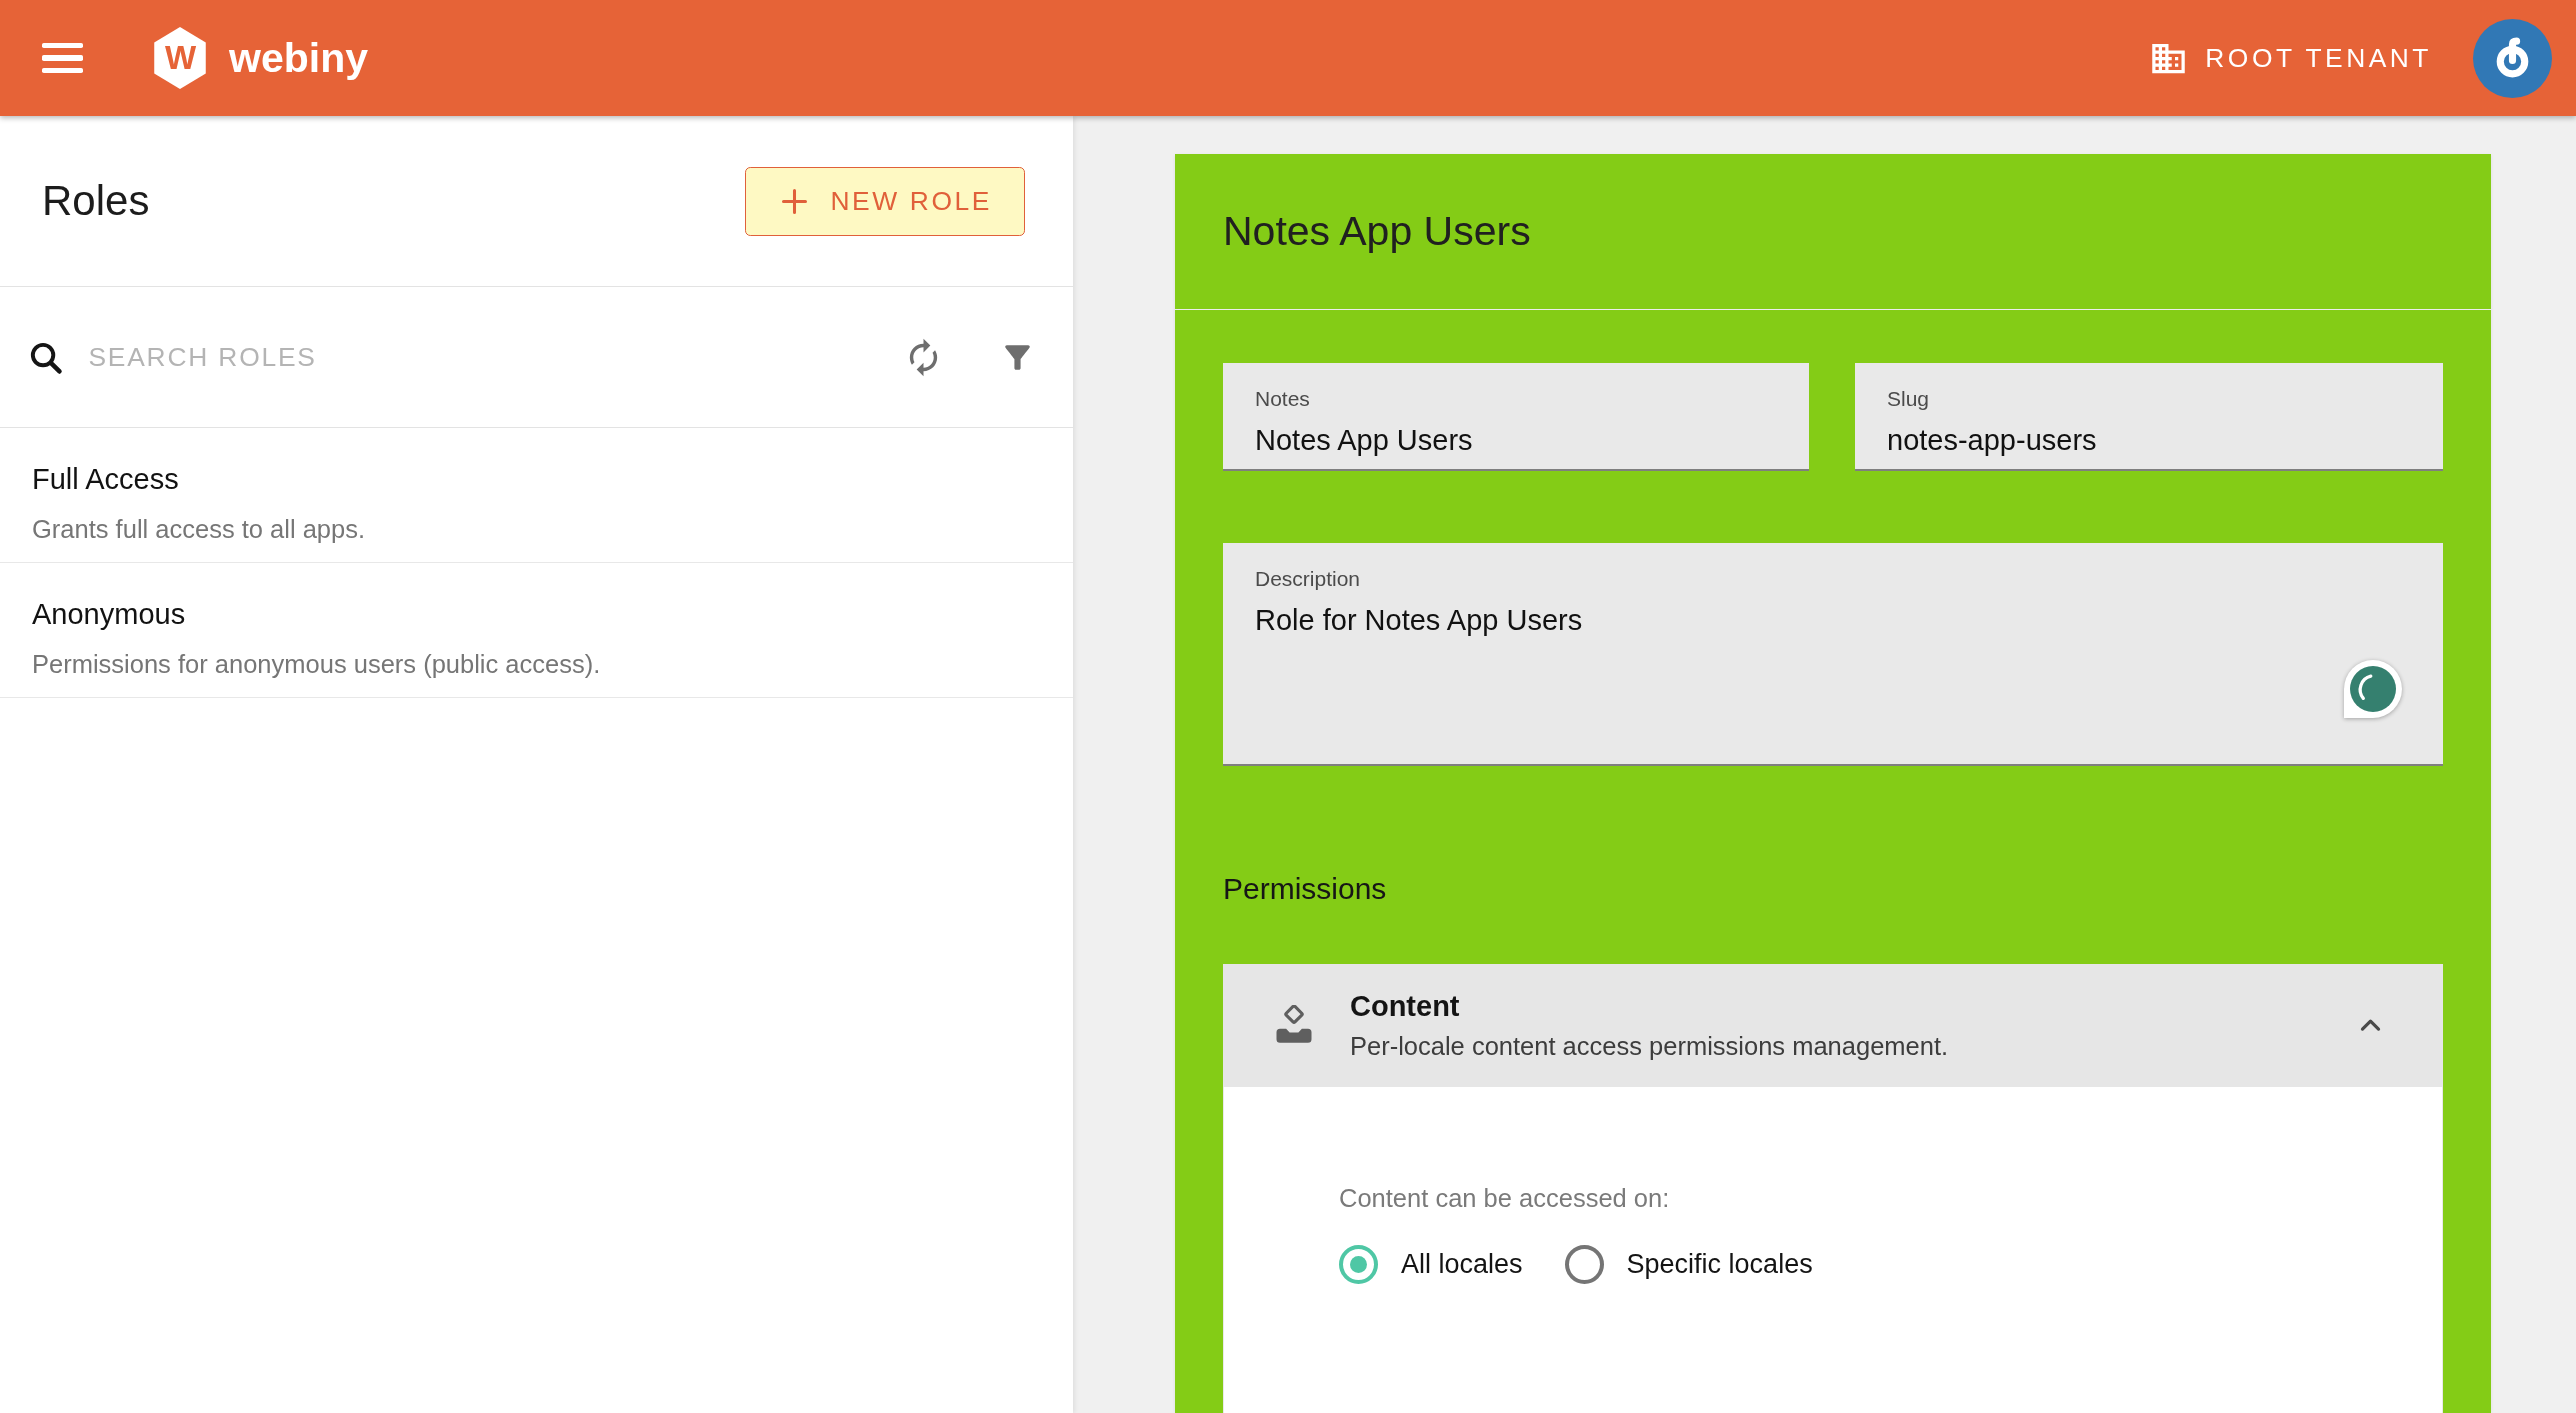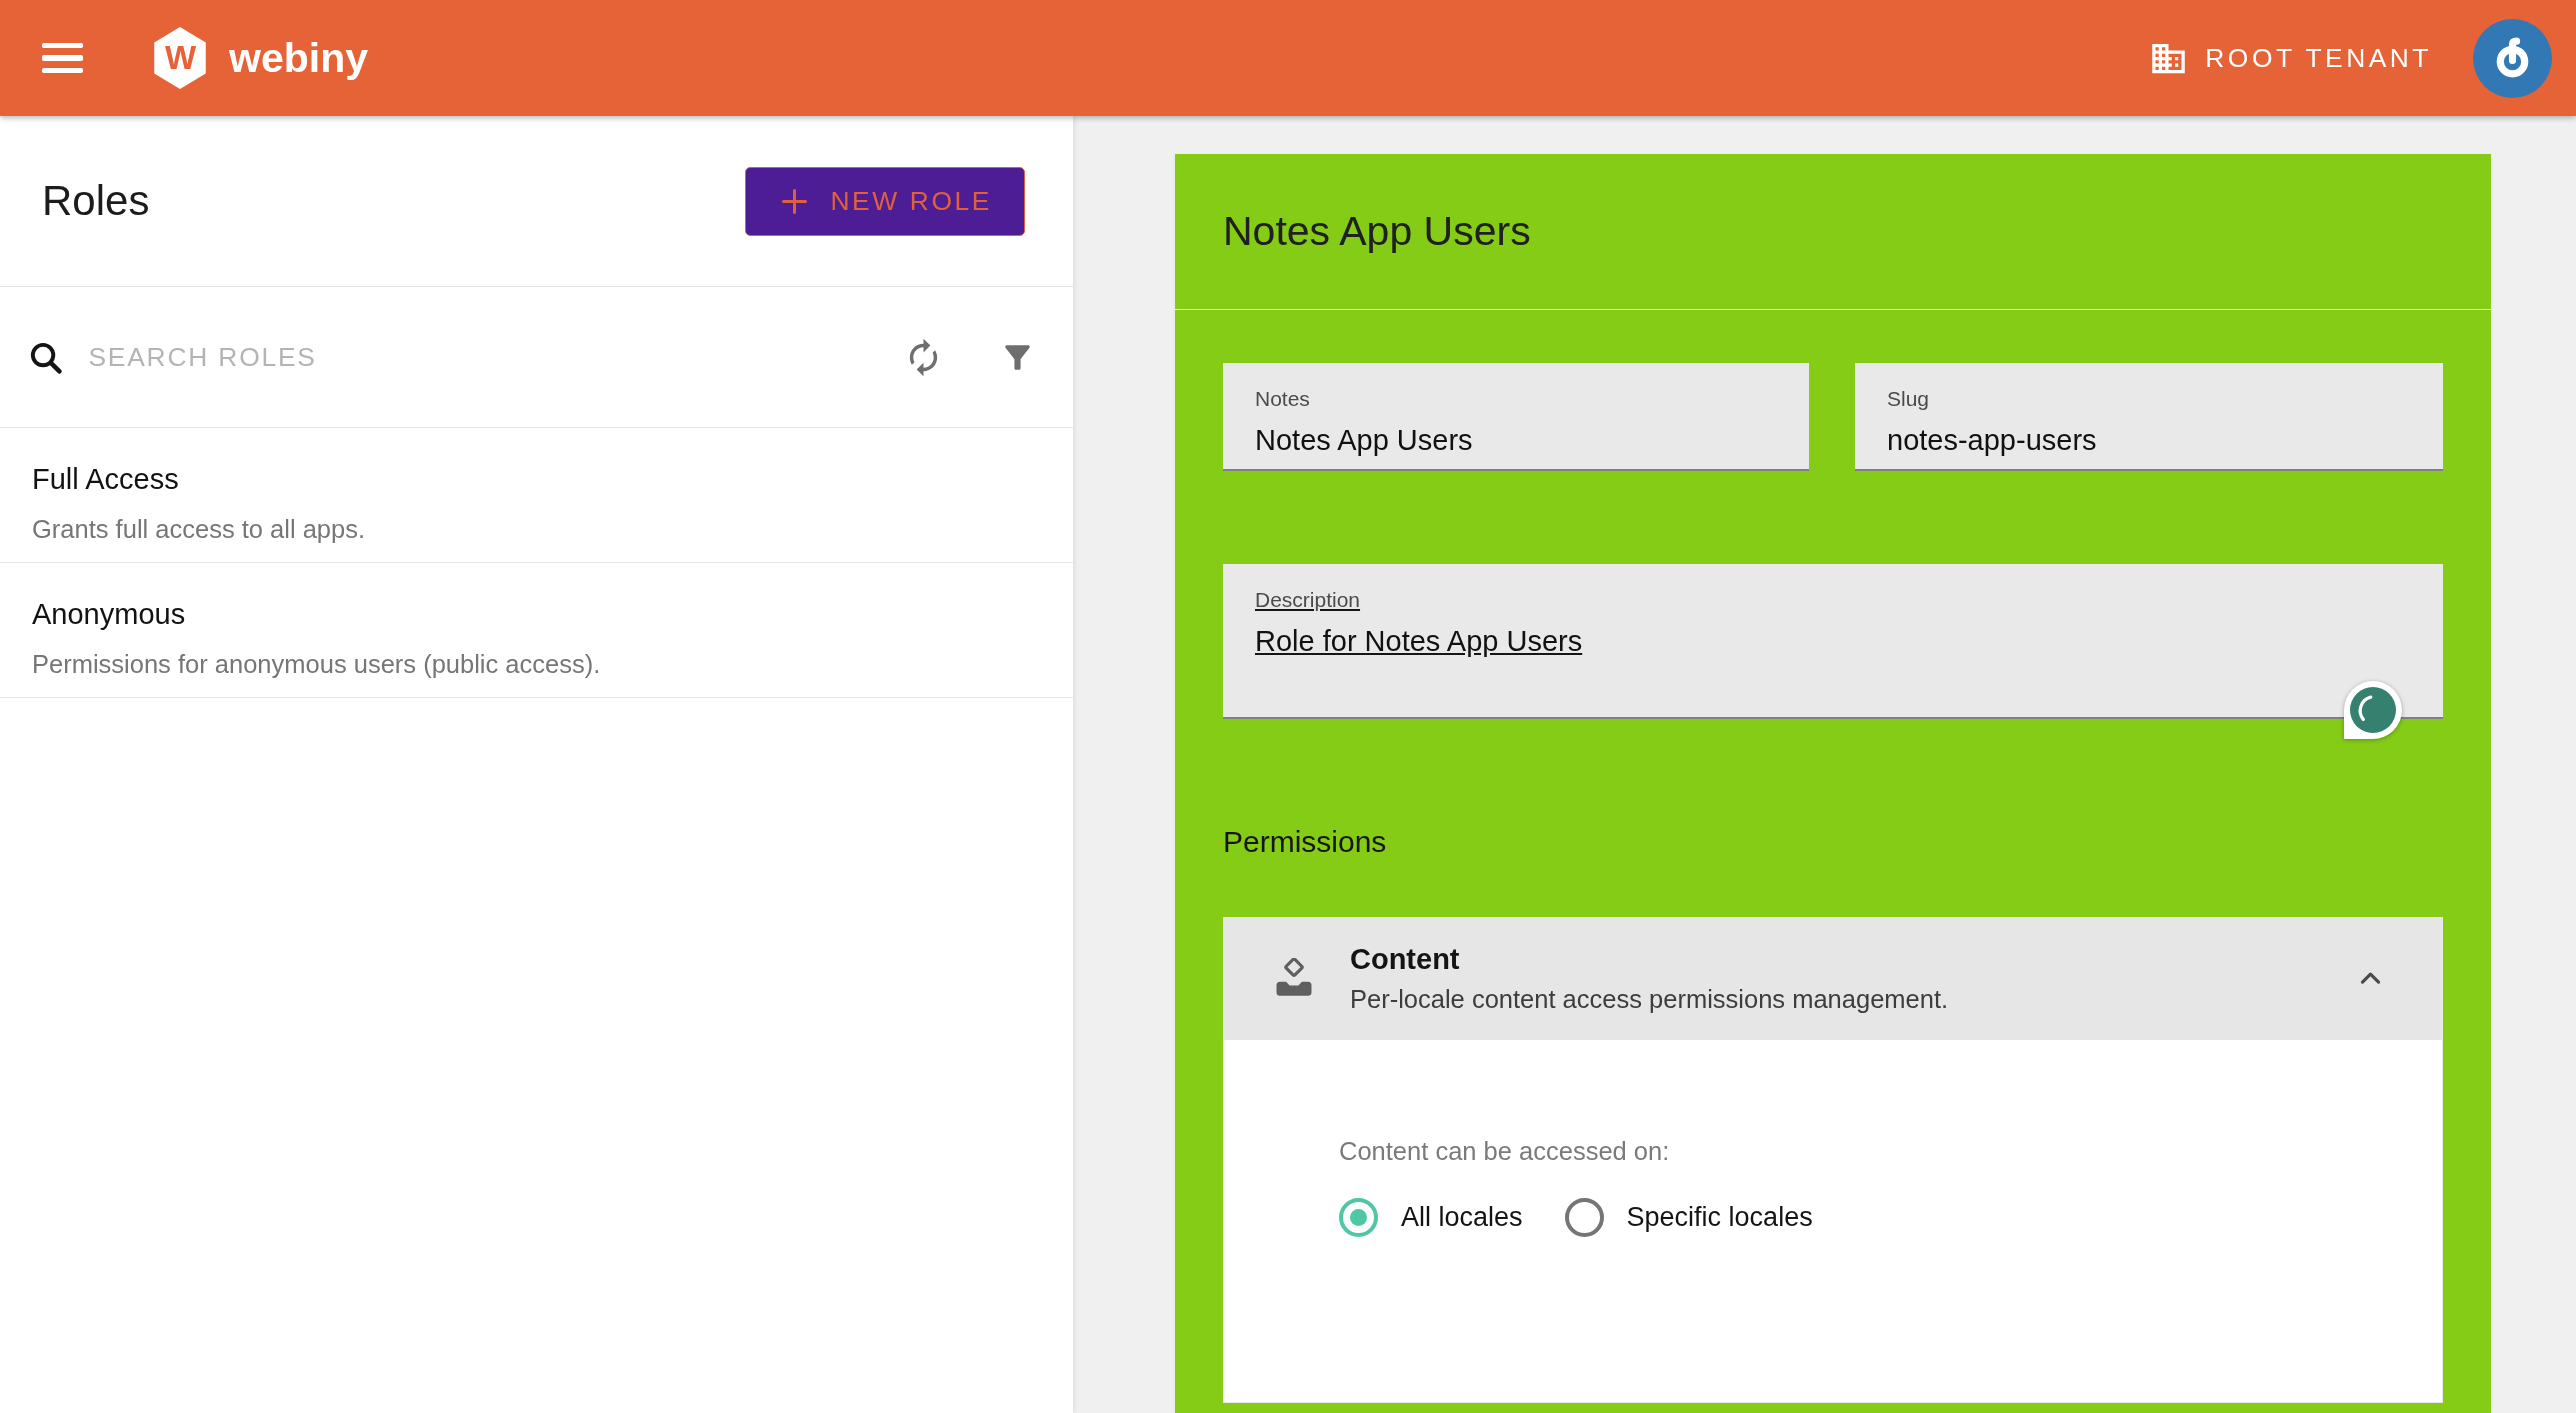--- a/index.html
+++ b/index.html
@@ -49,7 +49,7 @@
   .panel-title { font-size:42px; font-weight:400; color:#1c1c1c; }
   .new-role-btn {
     margin-left:auto; height:69px; padding:0 32px;
-    background:#4c1d95; border:1.8px solid #e0603a; border-radius:5.3px;
+    background:#fef9c3; border:1.8px solid #e0603a; border-radius:5.3px;
     color:#e0603a; font-size:26.4px; letter-spacing:2.6px;
     font-family:inherit; display:flex; align-items:center; cursor:pointer;
   }

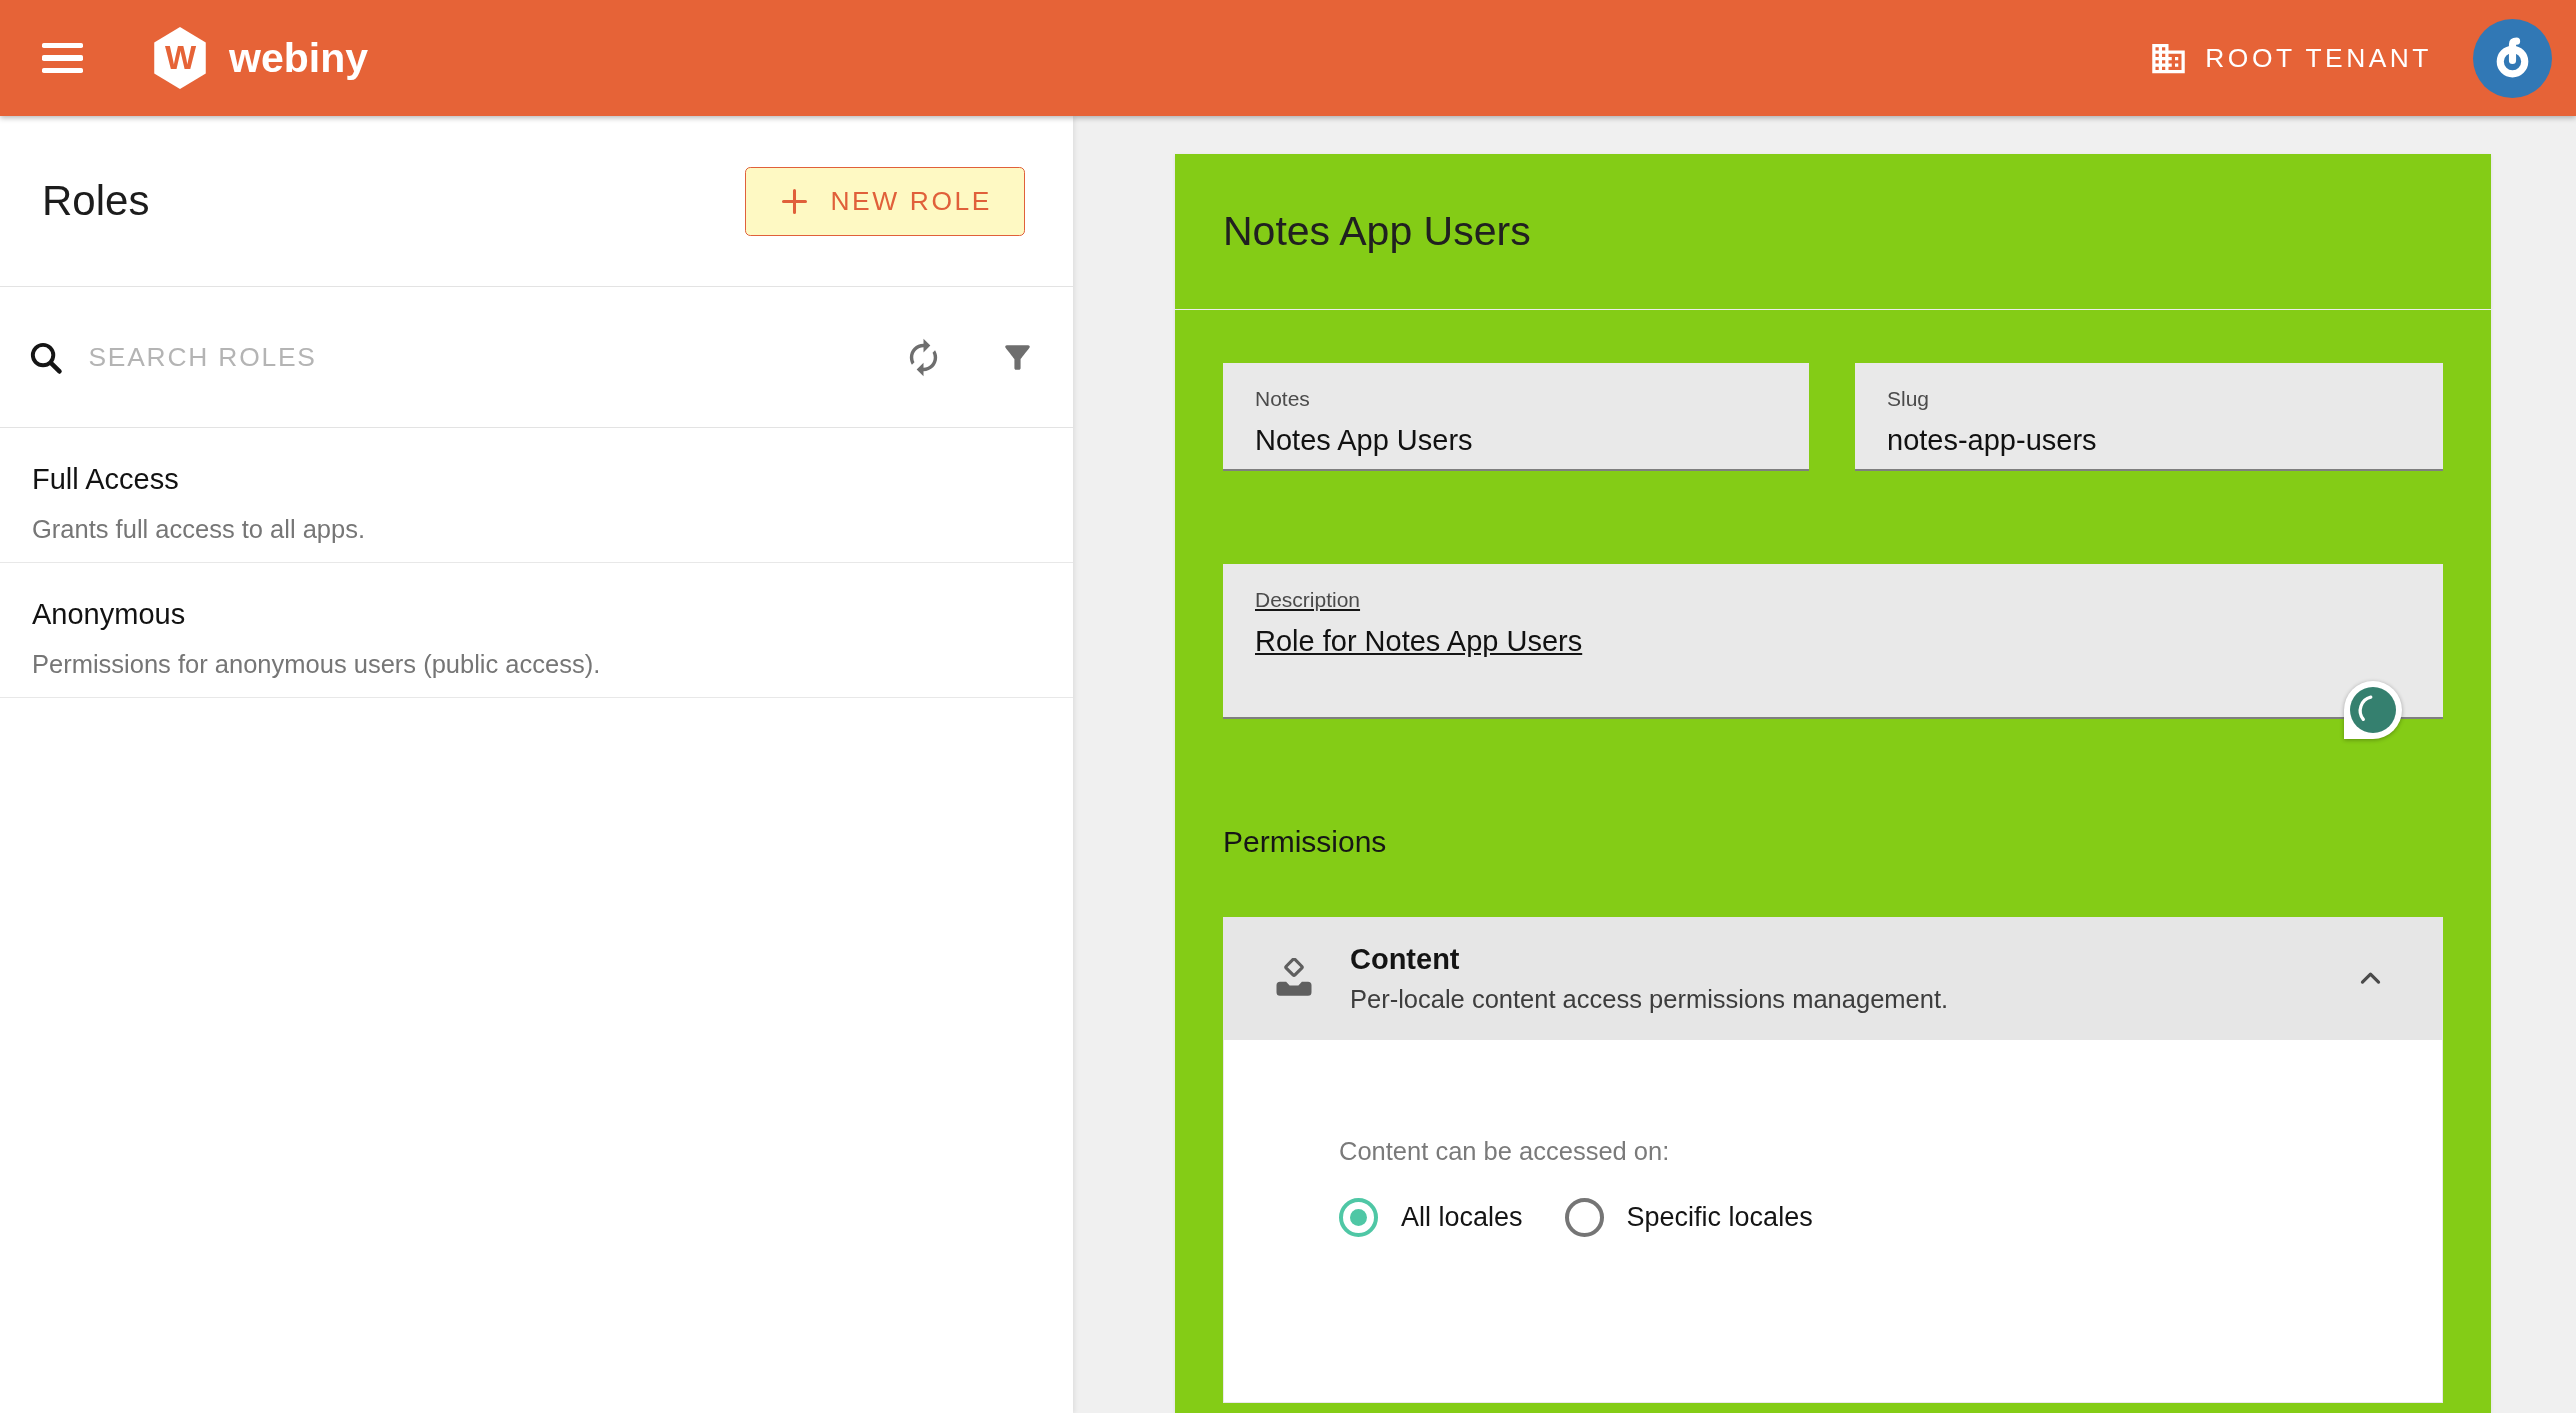--- a/index.html
+++ b/index.html
@@ -91,7 +91,7 @@
   .field .f-value { font-size:29px; color:#111; margin-top:13.2px; outline:none; cursor:text; }
   .field-name { width:586px; height:108px; margin-right:46px; }
   .field-slug { flex:1; height:108px; }
-  .field-description { margin-top:93px; height:155px; position:relative;text-decoration:underline; }
+  .field-description { margin-top:72px; height:223px; position:relative; }
 
   .chat-bubble {
     position:absolute; right:41px; top:117px; width:58px; height:58px;

